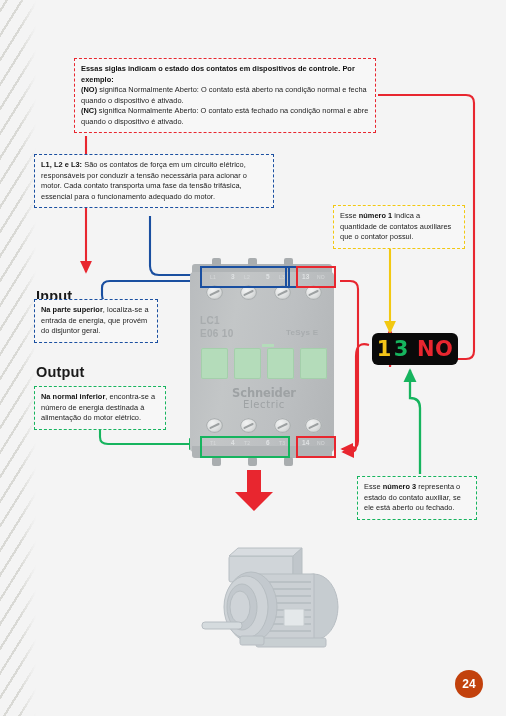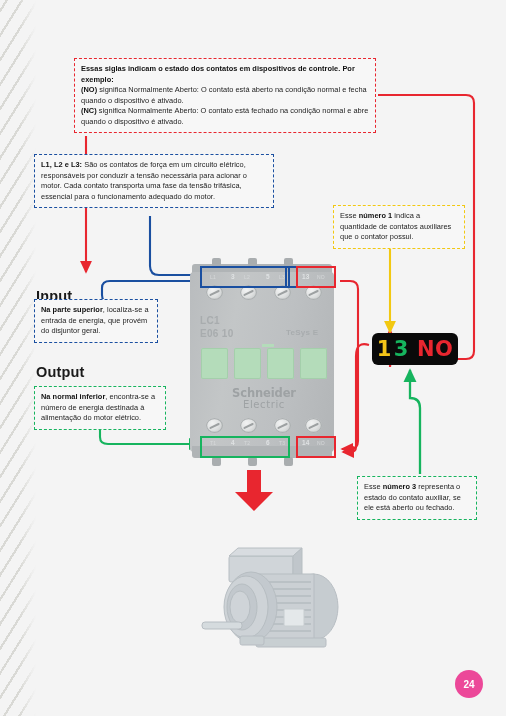--- a/index.html
+++ b/index.html
@@ -128,7 +128,7 @@
   
   #pagenum{
     position:absolute;left:455px;top:670px;width:28px;height:28px;border-radius:50%;
-    background:#ec4899;color:#fff;font-size:10px;font-weight:bold;
+    background:#c2410c;color:#fff;font-size:12px;font-weight:bold;
     display:flex;align-items:center;justify-content:center;
   }
 </style>

